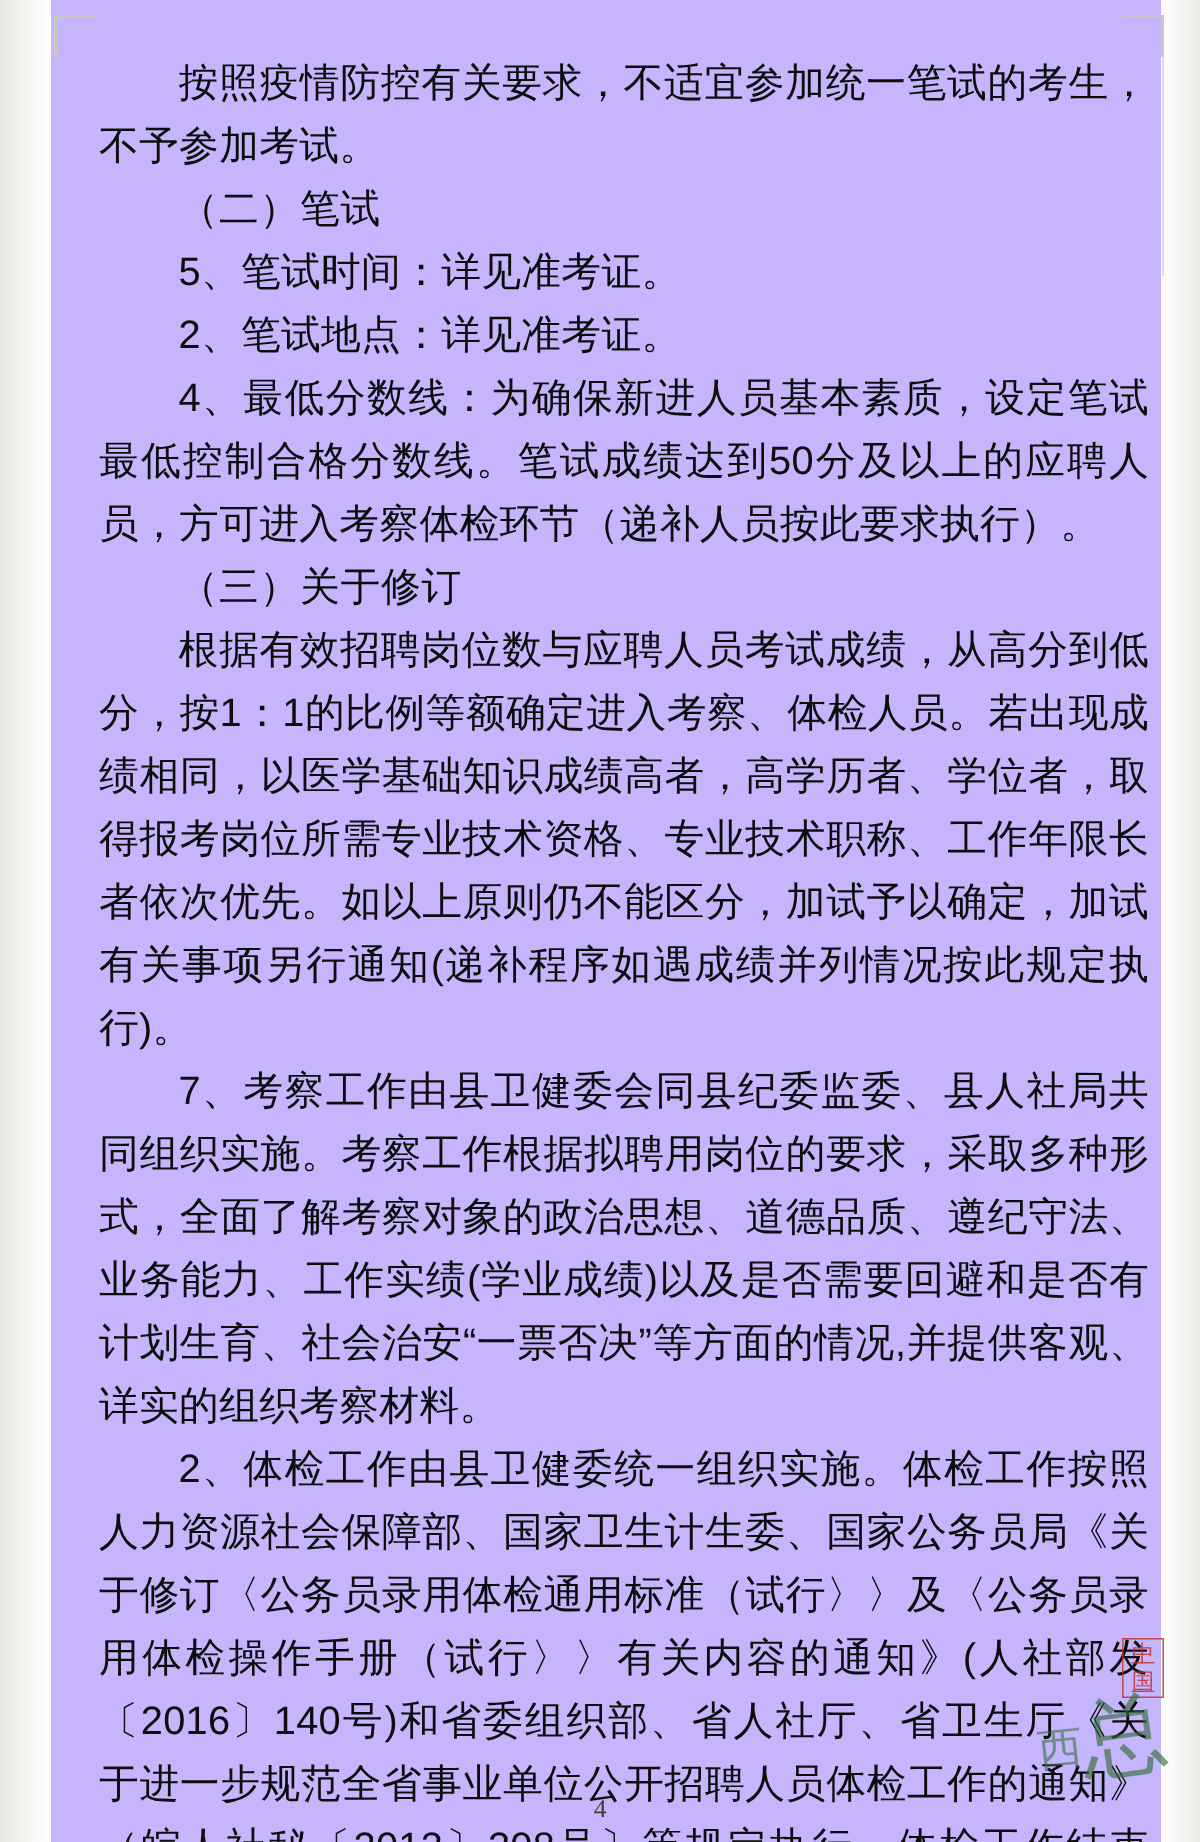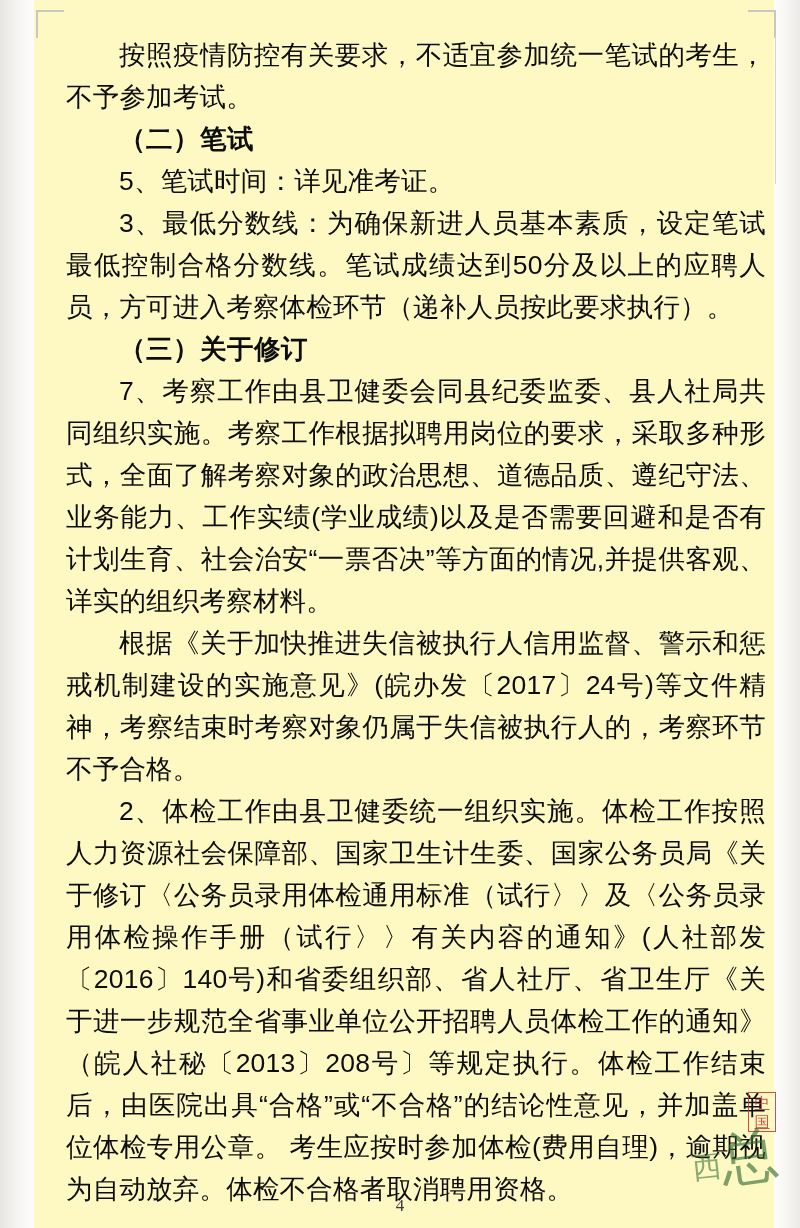--- a/index.html
+++ b/index.html
@@ -19,7 +19,7 @@
   #page {
     position: absolute;
     inset: 0;
-    background: #fef9c3;
+    background: #c4b5fd;
   }
 
   

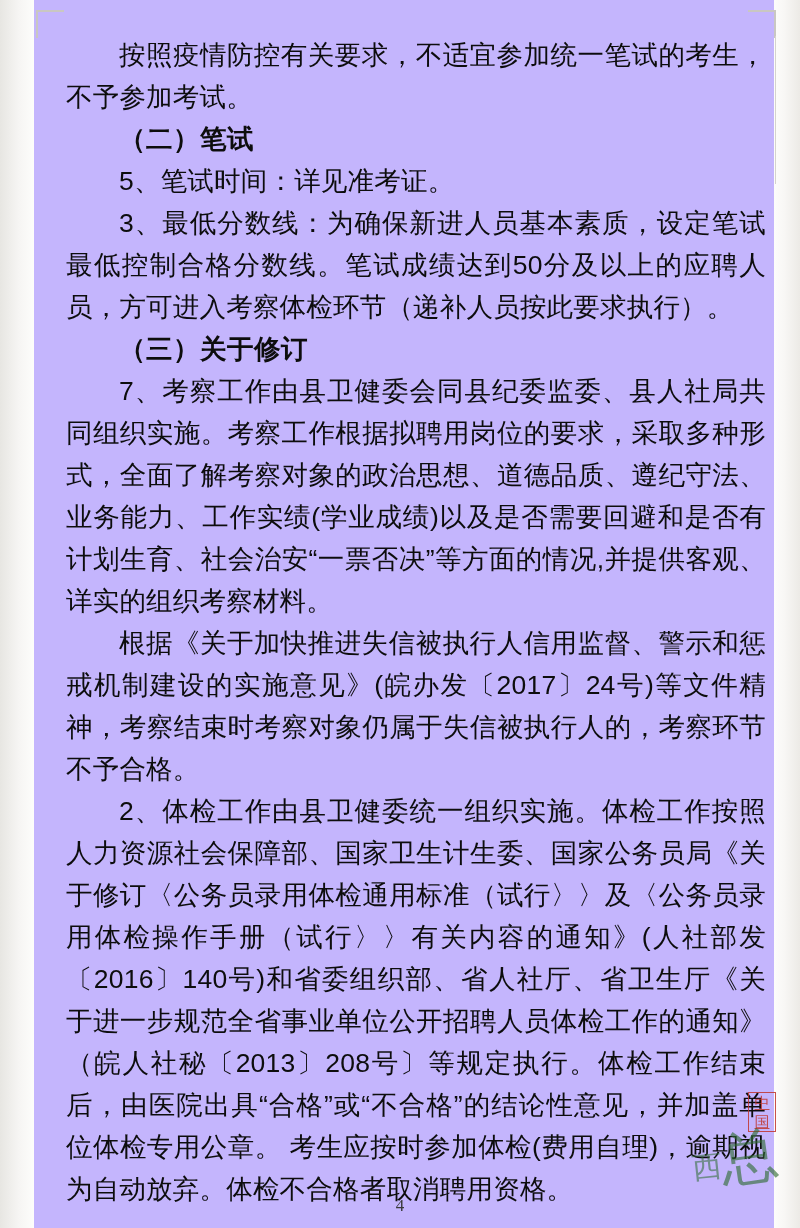--- a/index.html
+++ b/index.html
@@ -72,7 +72,7 @@
     text-indent: 0;
   }
   p.heading {
-    font-weight: bold;
+    font-weight: normal;
     text-indent: 2em;
     letter-spacing: 0.5px;
   }

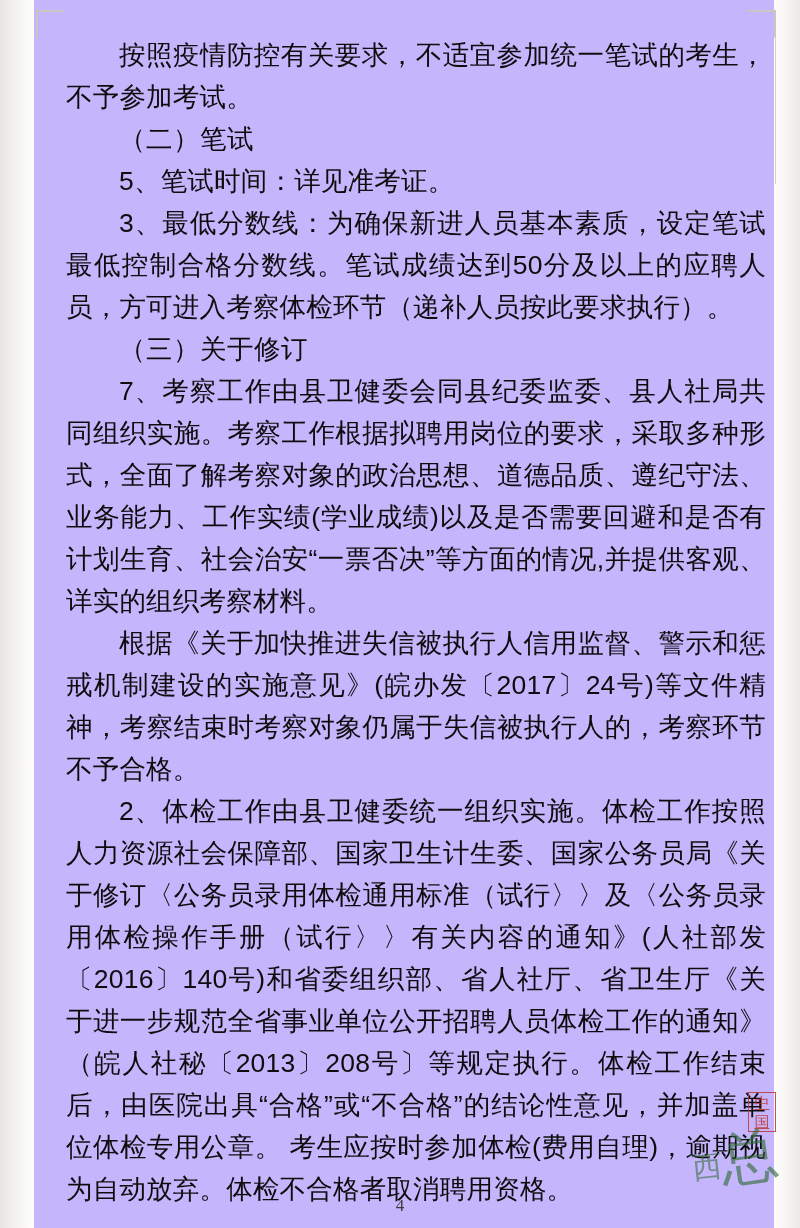--- a/index.html
+++ b/index.html
@@ -147,6 +147,7 @@
     <p class="noindent" style="text-indent:2em">按照疫情防控有关要求，不适宜参加统一笔试的考生，不予参加考试。</p>
     <p class="heading">（二）笔试</p>
     <p>5、笔试时间：详见准考证。</p>
+    <p>2、笔试地点：详见准考证。</p>
     <p>3、最低分数线：为确保新进人员基本素质，设定笔试最低控制合格分数线。笔试成绩达到50分及以上的应聘人员，方可进入考察体检环节（递补人员按此要求执行）。</p>
     <p class="heading">（三）关于修订</p>
     <p>7、考察工作由县卫健委会同县纪委监委、县人社局共同组织实施。考察工作根据拟聘用岗位的要求，采取多种形式，全面了解考察对象的政治思想、道德品质、遵纪守法、业务能力、工作实绩(学业成绩)以及是否需要回避和是否有计划生育、社会治安“一票否决”等方面的情况,并提供客观、详实的组织考察材料。</p>

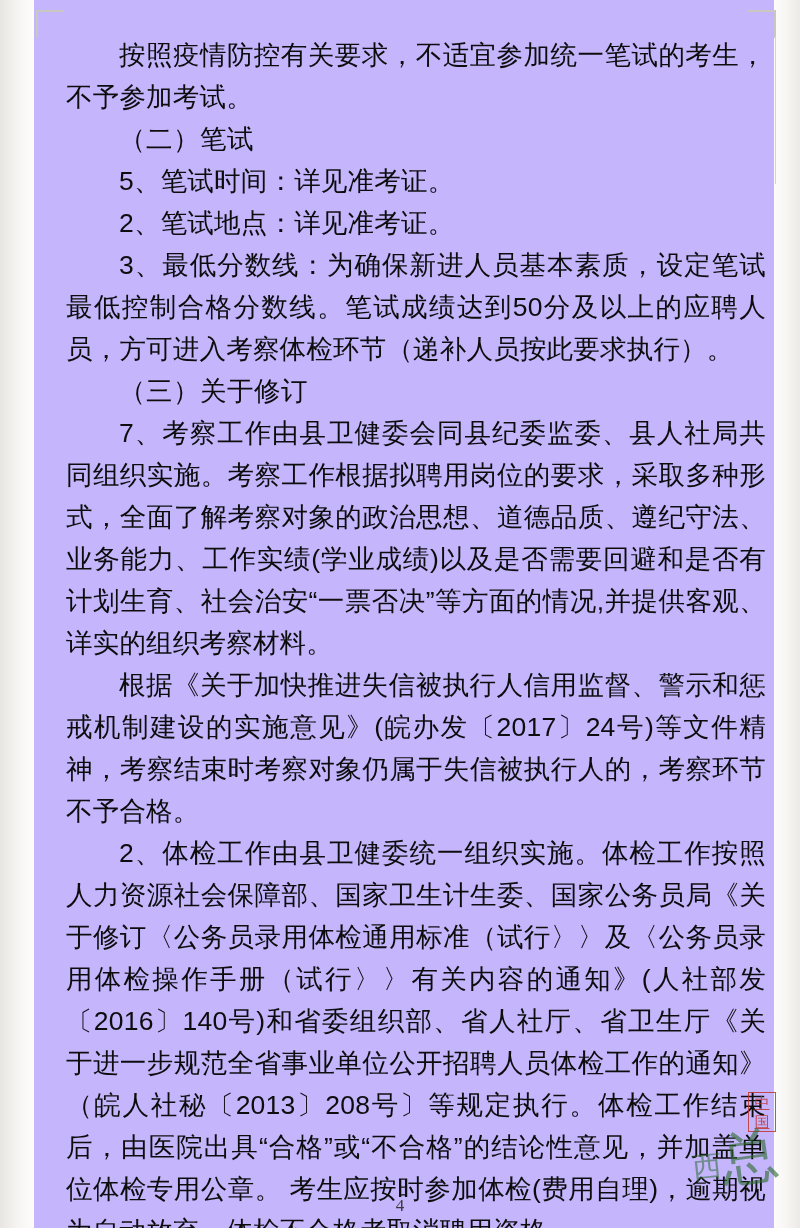--- a/index.html
+++ b/index.html
@@ -148,7 +148,7 @@
     <p class="heading">（二）笔试</p>
     <p>5、笔试时间：详见准考证。</p>
     <p>2、笔试地点：详见准考证。</p>
-    <p>3、最低分数线：为确保新进人员基本素质，设定笔试最低控制合格分数线。笔试成绩达到50分及以上的应聘人员，方可进入考察体检环节（递补人员按此要求执行）。</p>
+    <p>4、最低分数线：为确保新进人员基本素质，设定笔试最低控制合格分数线。笔试成绩达到50分及以上的应聘人员，方可进入考察体检环节（递补人员按此要求执行）。</p>
     <p class="heading">（三）关于修订</p>
     <p>7、考察工作由县卫健委会同县纪委监委、县人社局共同组织实施。考察工作根据拟聘用岗位的要求，采取多种形式，全面了解考察对象的政治思想、道德品质、遵纪守法、业务能力、工作实绩(学业成绩)以及是否需要回避和是否有计划生育、社会治安“一票否决”等方面的情况,并提供客观、详实的组织考察材料。</p>
     <p>根据《关于加快推进失信被执行人信用监督、警示和惩戒机制建设的实施意见》(皖办发〔2017〕24号)等文件精神，考察结束时考察对象仍属于失信被执行人的，考察环节不予合格。</p>

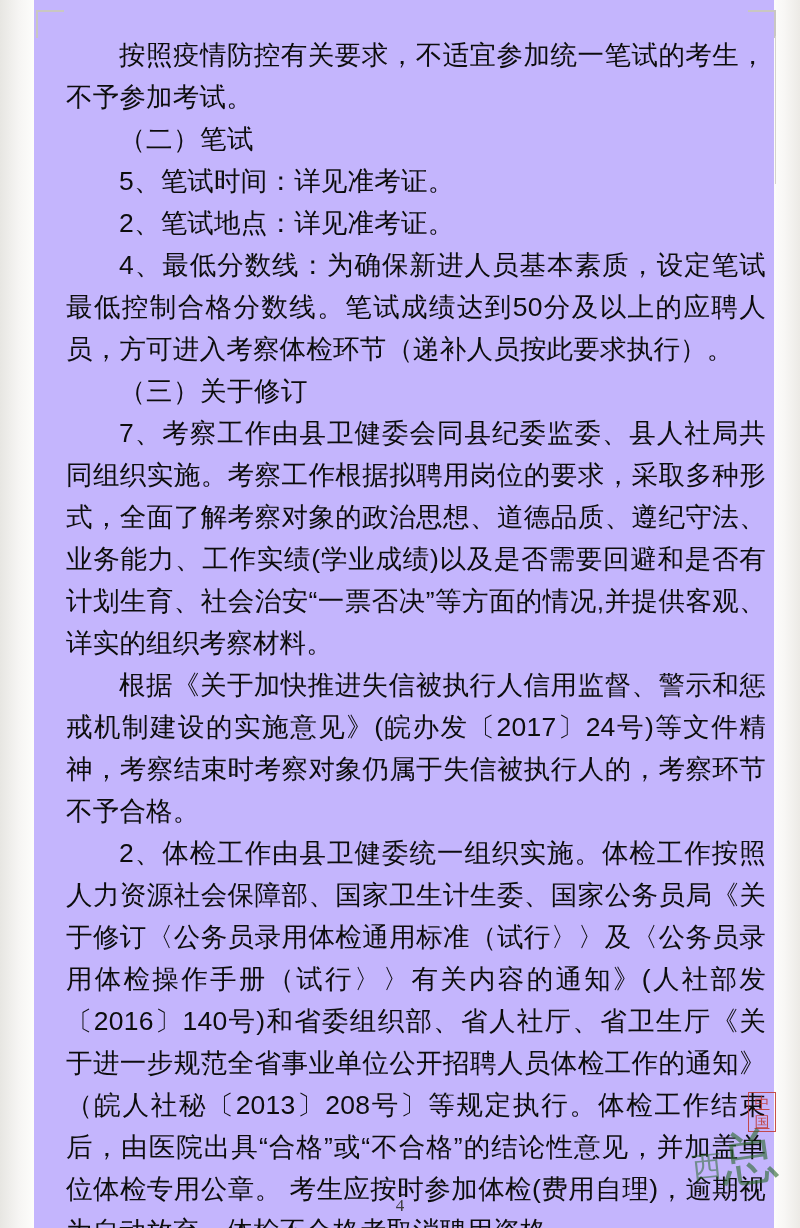--- a/index.html
+++ b/index.html
@@ -150,6 +150,7 @@
     <p>2、笔试地点：详见准考证。</p>
     <p>4、最低分数线：为确保新进人员基本素质，设定笔试最低控制合格分数线。笔试成绩达到50分及以上的应聘人员，方可进入考察体检环节（递补人员按此要求执行）。</p>
     <p class="heading">（三）关于修订</p>
+    <p>根据有效招聘岗位数与应聘人员考试成绩，从高分到低分，按1：1的比例等额确定进入考察、体检人员。若出现成绩相同，以医学基础知识成绩高者，高学历者、学位者，取得报考岗位所需专业技术资格、专业技术职称、工作年限长者依次优先。如以上原则仍不能区分，加试予以确定，加试有关事项另行通知(递补程序如遇成绩并列情况按此规定执行)。</p>
     <p>7、考察工作由县卫健委会同县纪委监委、县人社局共同组织实施。考察工作根据拟聘用岗位的要求，采取多种形式，全面了解考察对象的政治思想、道德品质、遵纪守法、业务能力、工作实绩(学业成绩)以及是否需要回避和是否有计划生育、社会治安“一票否决”等方面的情况,并提供客观、详实的组织考察材料。</p>
     <p>根据《关于加快推进失信被执行人信用监督、警示和惩戒机制建设的实施意见》(皖办发〔2017〕24号)等文件精神，考察结束时考察对象仍属于失信被执行人的，考察环节不予合格。</p>
     <p>2、体检工作由县卫健委统一组织实施。体检工作按照人力资源社会保障部、国家卫生计生委、国家公务员局《关于修订〈公务员录用体检通用标准（试行〉〉及〈公务员录用体检操作手册（试行〉〉有关内容的通知》(人社部发〔2016〕140号)和省委组织部、省人社厅、省卫生厅《关于进一步规范全省事业单位公开招聘人员体检工作的通知》（皖人社秘〔2013〕208号〕等规定执行。体检工作结束后，由医院出具“合格”或“不合格”的结论性意见，并加盖单位体检专用公章。 考生应按时参加体检(费用自理)，逾期视为自动放弃。体检不合格者取消聘用资格。</p>

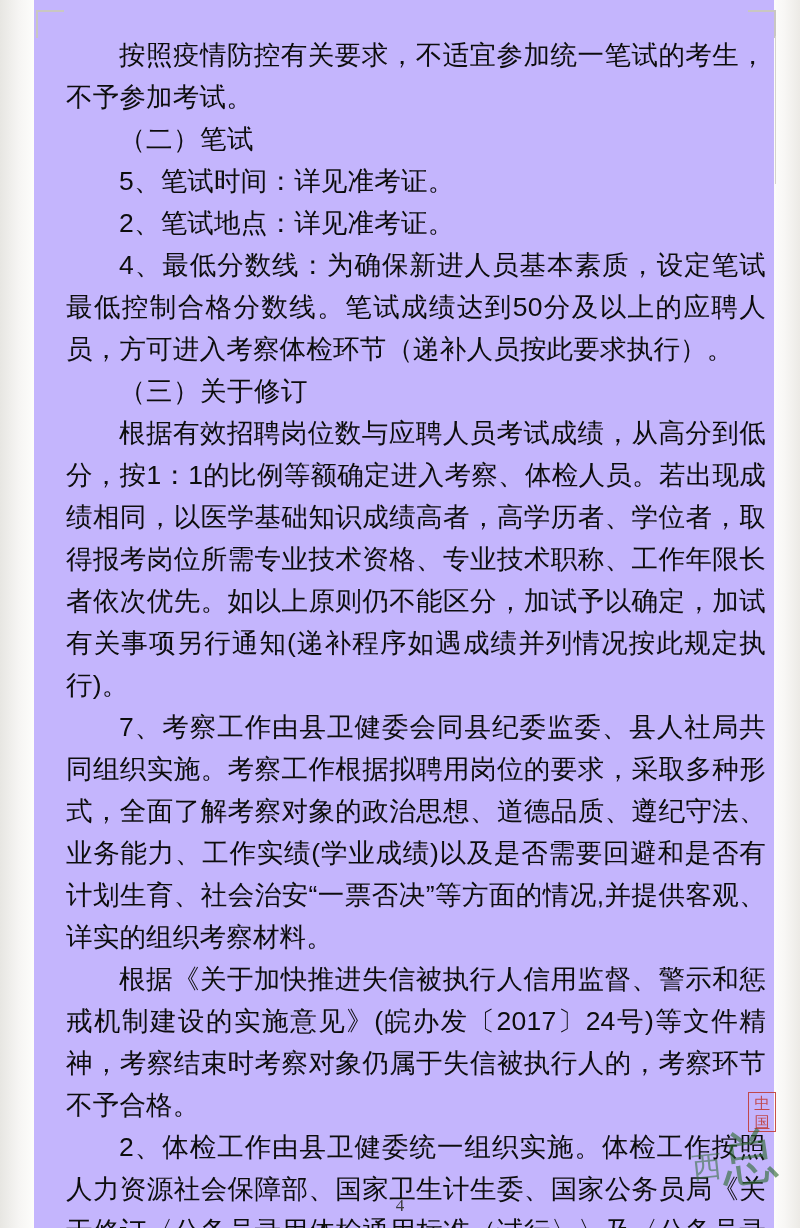--- a/index.html
+++ b/index.html
@@ -152,7 +152,6 @@
     <p class="heading">（三）关于修订</p>
     <p>根据有效招聘岗位数与应聘人员考试成绩，从高分到低分，按1：1的比例等额确定进入考察、体检人员。若出现成绩相同，以医学基础知识成绩高者，高学历者、学位者，取得报考岗位所需专业技术资格、专业技术职称、工作年限长者依次优先。如以上原则仍不能区分，加试予以确定，加试有关事项另行通知(递补程序如遇成绩并列情况按此规定执行)。</p>
     <p>7、考察工作由县卫健委会同县纪委监委、县人社局共同组织实施。考察工作根据拟聘用岗位的要求，采取多种形式，全面了解考察对象的政治思想、道德品质、遵纪守法、业务能力、工作实绩(学业成绩)以及是否需要回避和是否有计划生育、社会治安“一票否决”等方面的情况,并提供客观、详实的组织考察材料。</p>
-    <p>根据《关于加快推进失信被执行人信用监督、警示和惩戒机制建设的实施意见》(皖办发〔2017〕24号)等文件精神，考察结束时考察对象仍属于失信被执行人的，考察环节不予合格。</p>
     <p>2、体检工作由县卫健委统一组织实施。体检工作按照人力资源社会保障部、国家卫生计生委、国家公务员局《关于修订〈公务员录用体检通用标准（试行〉〉及〈公务员录用体检操作手册（试行〉〉有关内容的通知》(人社部发〔2016〕140号)和省委组织部、省人社厅、省卫生厅《关于进一步规范全省事业单位公开招聘人员体检工作的通知》（皖人社秘〔2013〕208号〕等规定执行。体检工作结束后，由医院出具“合格”或“不合格”的结论性意见，并加盖单位体检专用公章。 考生应按时参加体检(费用自理)，逾期视为自动放弃。体检不合格者取消聘用资格。</p>
   </div>
 

